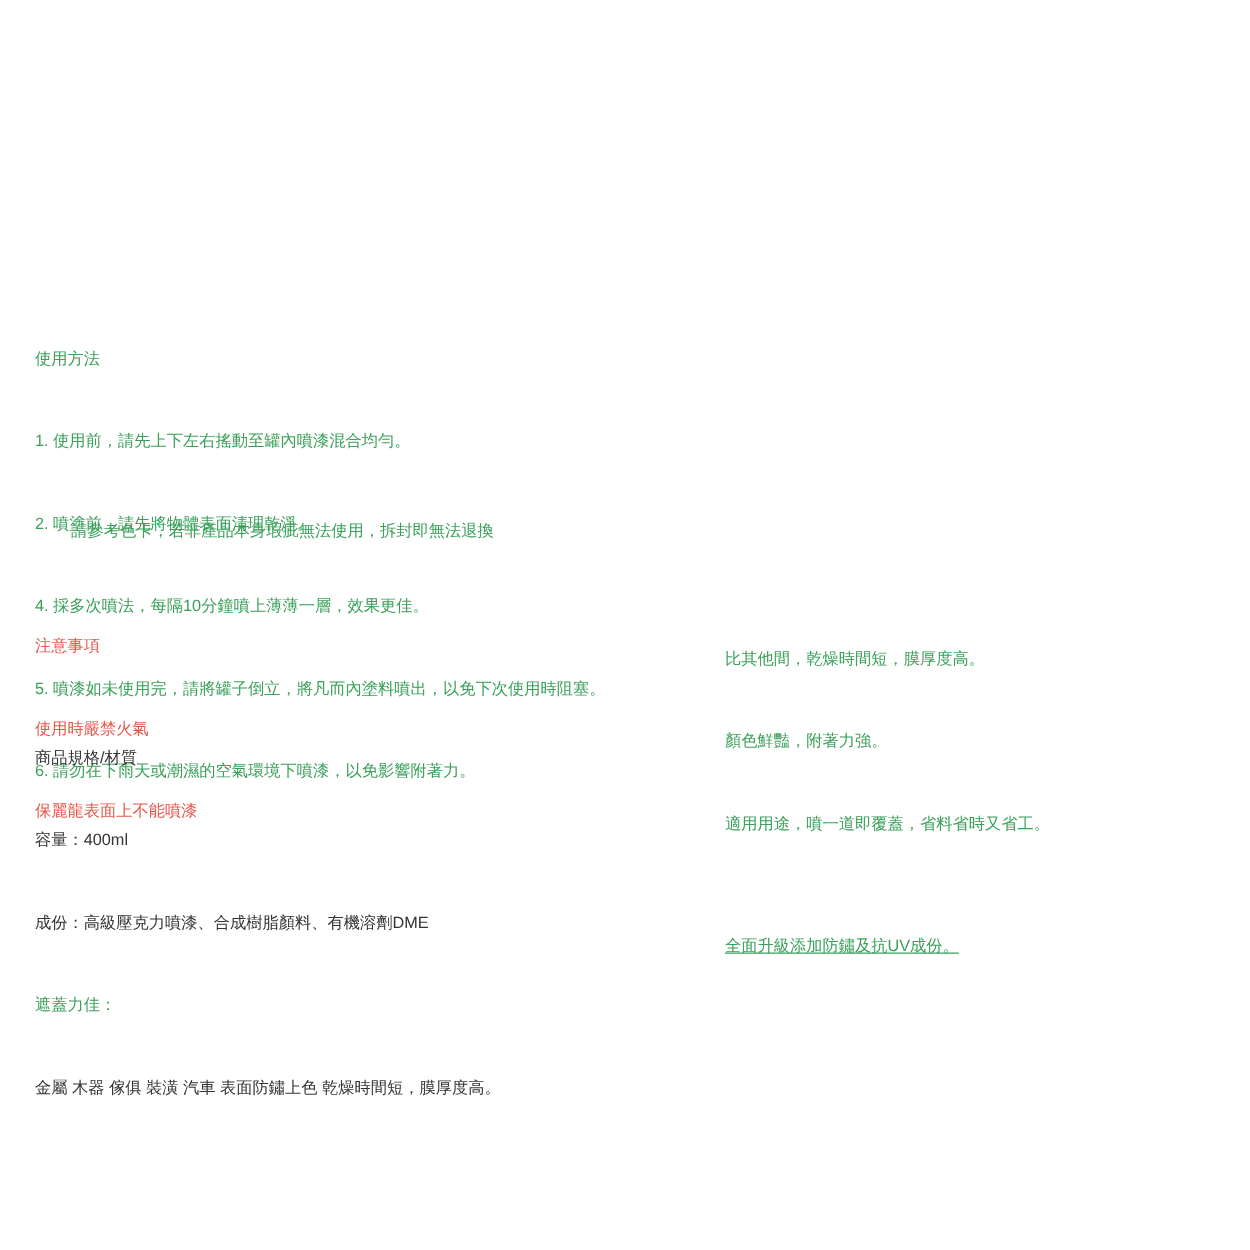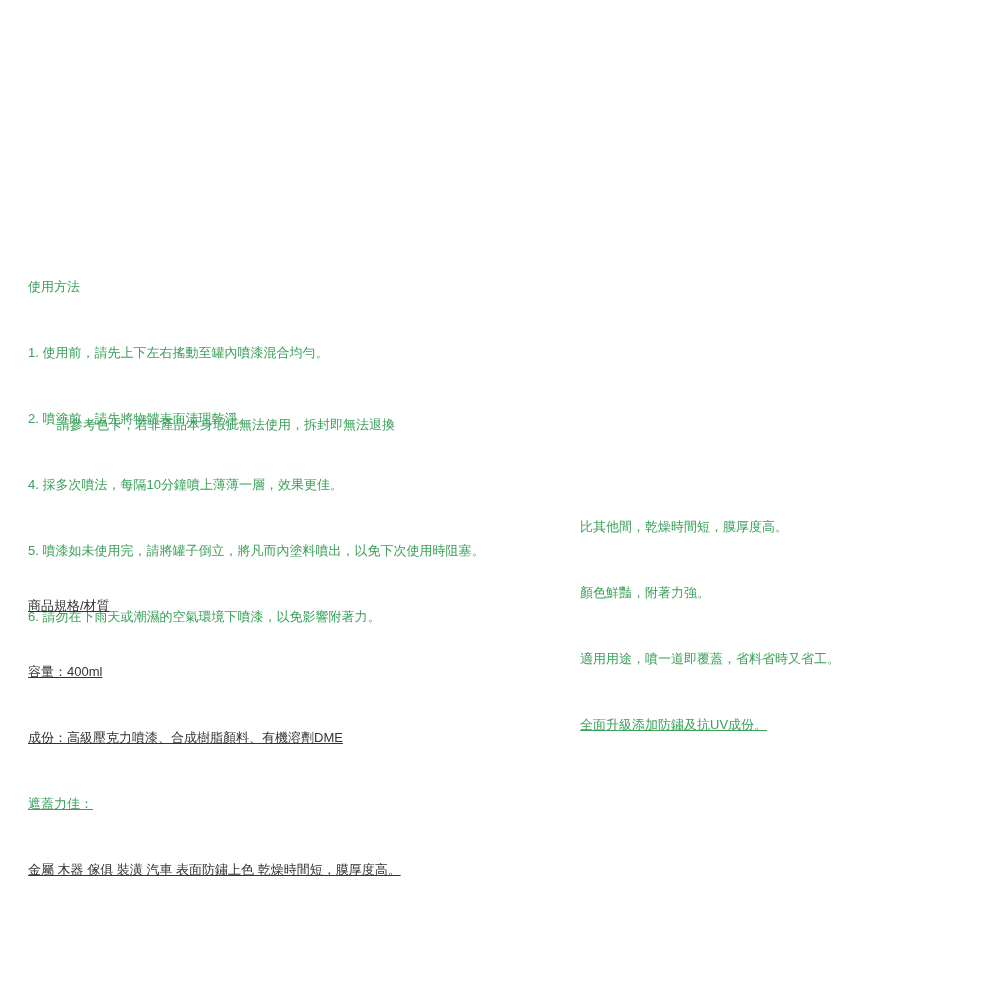--- a/index.html
+++ b/index.html
@@ -93,6 +93,11 @@
 
   <div class="block green" id="colorcard-note">請參考色卡，若非產品本身瑕疵無法使用，拆封即無法退換</div>
 
+  <div class="block red" id="caution-block">
+    <span class="line">注意事項</span>
+    <span class="line">使用時嚴禁火氣</span>
+    <span class="line">保麗龍表面上不能噴漆</span>
+  </div>
 
   <div class="block green" id="features-block">
     <span class="line">比其他間，乾燥時間短，膜厚度高。</span>

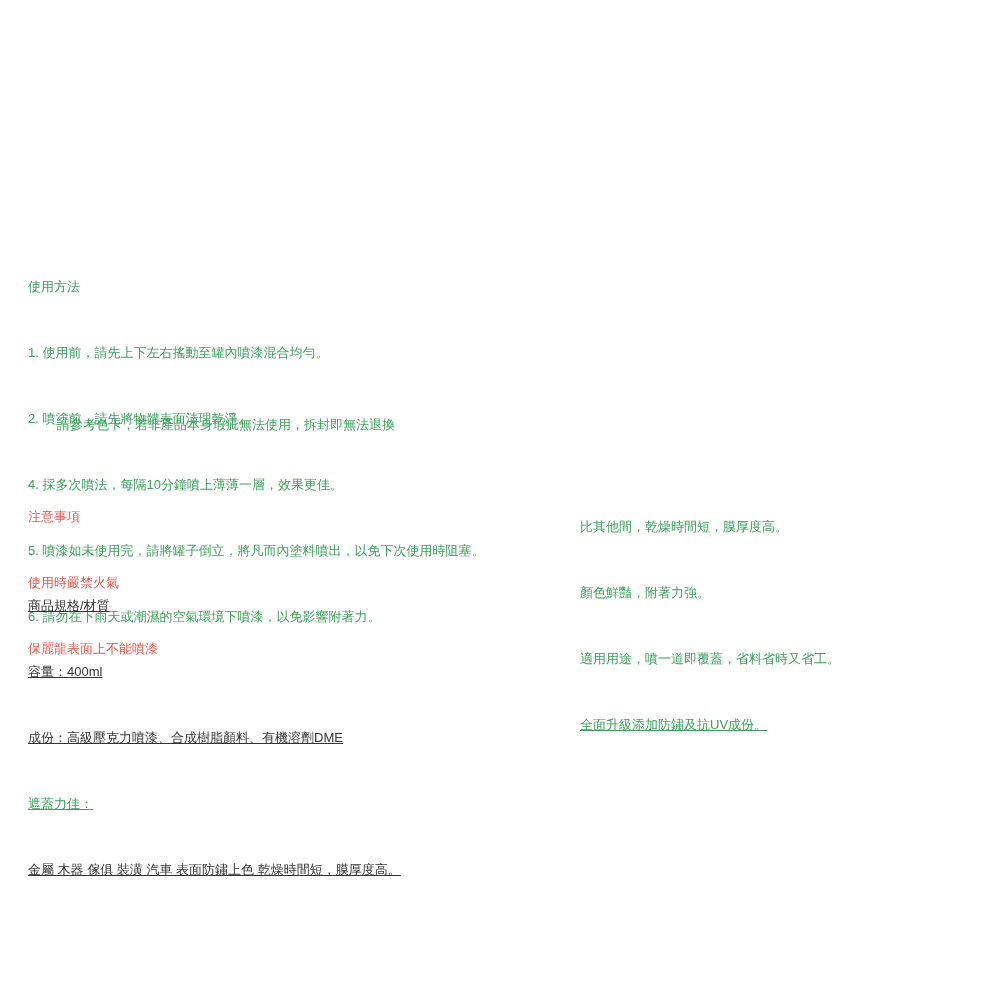--- a/index.html
+++ b/index.html
@@ -68,7 +68,7 @@
     top: 551px;
     width: 560px;
   }
-  #specs-block .line { display: block; text-decoration: underline; }
+  #specs-block .line { display: block; }
 
   
   #footer-note {

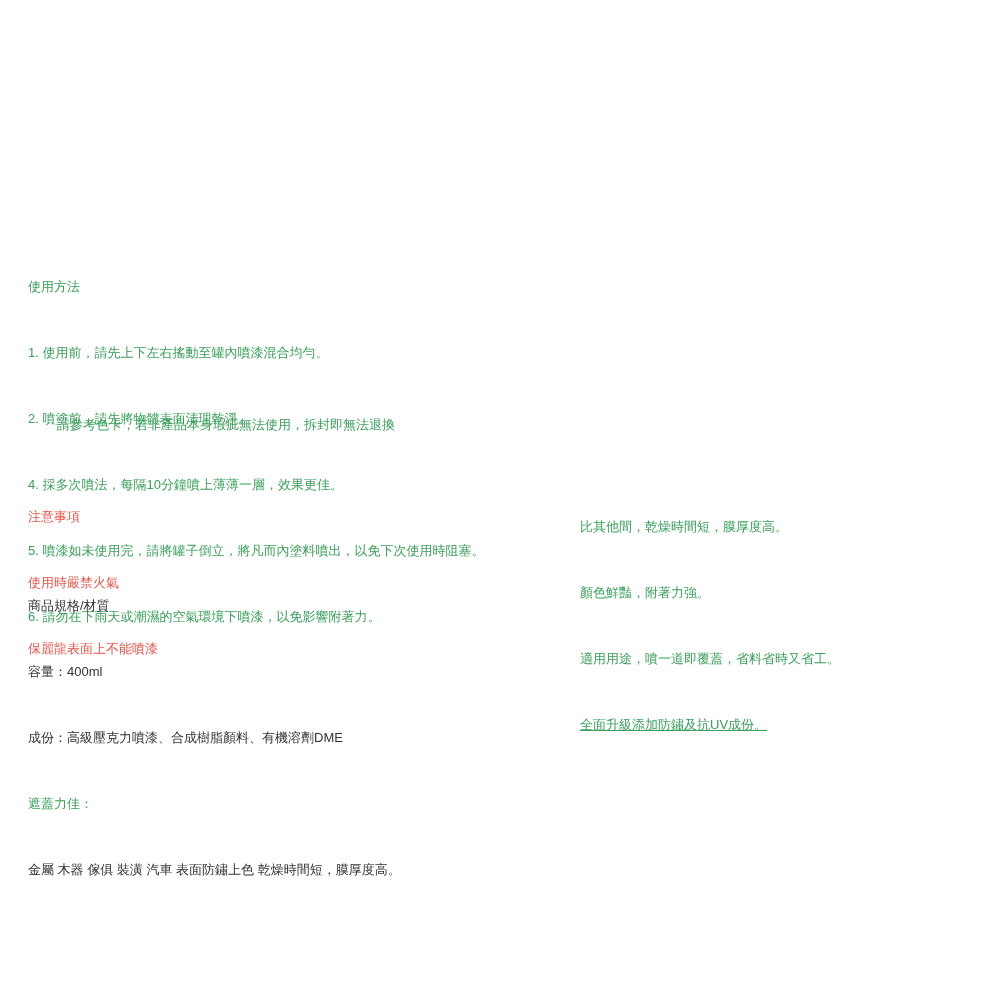--- a/index.html
+++ b/index.html
@@ -60,7 +60,7 @@
     width: 400px;
   }
   #features-block .line { display: block; }
-  #features-block .underline { text-decoration: underline; }
+  #features-block .underline { text-decoration: underline; margin-top: 32px; }
 
   
   #specs-block {

